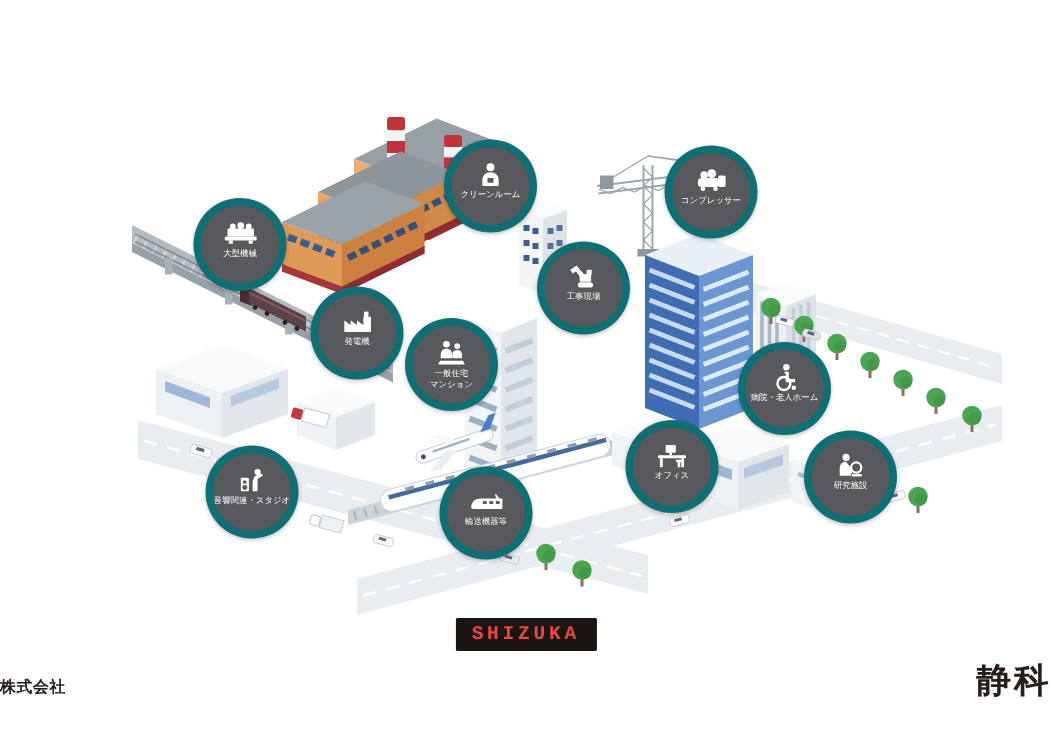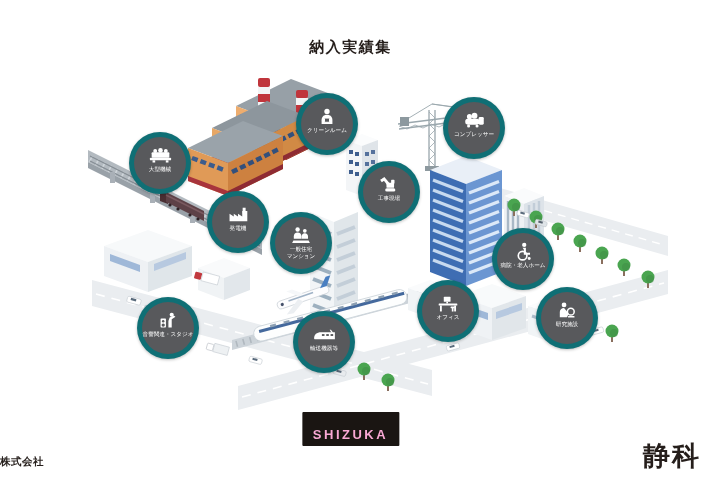--- a/index.html
+++ b/index.html
@@ -48,7 +48,6 @@
 <body>
 
 <div class="stage">
-  <h1 class="page-title">納入実績集</h1>
 
   <svg class="city" width="701" height="496" viewBox="0 0 701 496">
 

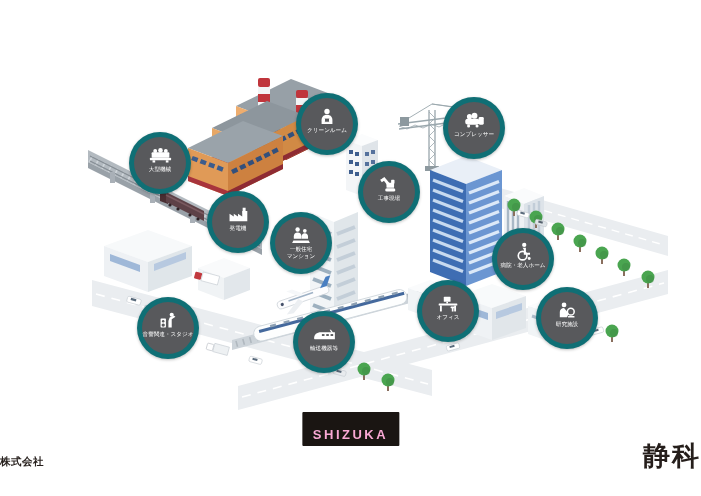--- a/index.html
+++ b/index.html
@@ -36,9 +36,9 @@
 
   
   .logo-box{position:absolute;top:412px;left:50%;transform:translateX(-50%);
-            background:var(--logo-bg,#1a1512);color:#f9a8d4;
-            font-family:Liberation Sans, sans-serif;font-weight:bold;font-size:13px;
-            letter-spacing:2.5px;padding:15px 11px 4px;border-radius:1px;}
+            background:var(--logo-bg,#1a1512);color:#ef4444;
+            font-family:Liberation Mono, monospace;font-weight:bold;font-size:13px;
+            letter-spacing:2.5px;padding:3px 11px 4px;border-radius:1px;}
   .company{position:absolute;top:438px;left:0;right:0;display:flex;justify-content:space-between;
            align-items:baseline;gap:5px;color:var(--ink,#251e1b);}
   .company .prefix{font-size:10.5px;font-weight:bold;letter-spacing:0.5px;}

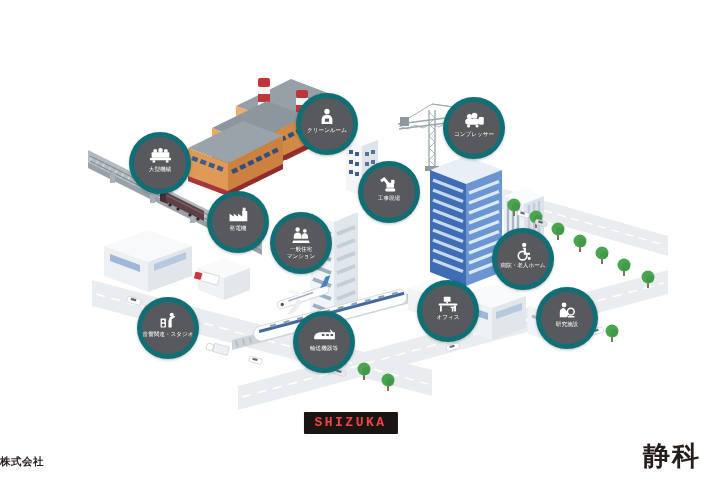--- a/index.html
+++ b/index.html
@@ -42,7 +42,7 @@
   .company{position:absolute;top:438px;left:0;right:0;display:flex;justify-content:space-between;
            align-items:baseline;gap:5px;color:var(--ink,#251e1b);}
   .company .prefix{font-size:10.5px;font-weight:bold;letter-spacing:0.5px;}
-  .company .name{font-size:27px;font-weight:900;letter-spacing:2px;font-family:Liberation Serif, serif;}
+  .company .name{font-size:23px;font-weight:900;letter-spacing:2px;font-family:Liberation Serif, serif;}
 </style>
 </head>
 <body>

